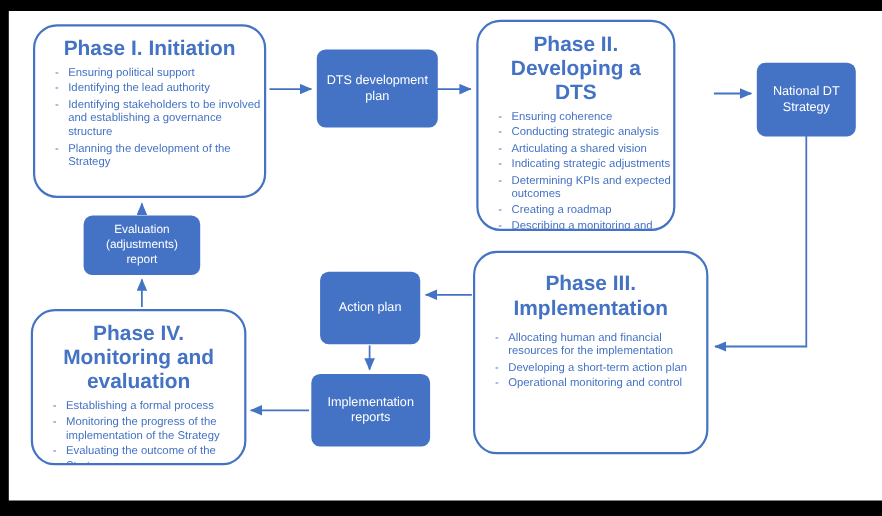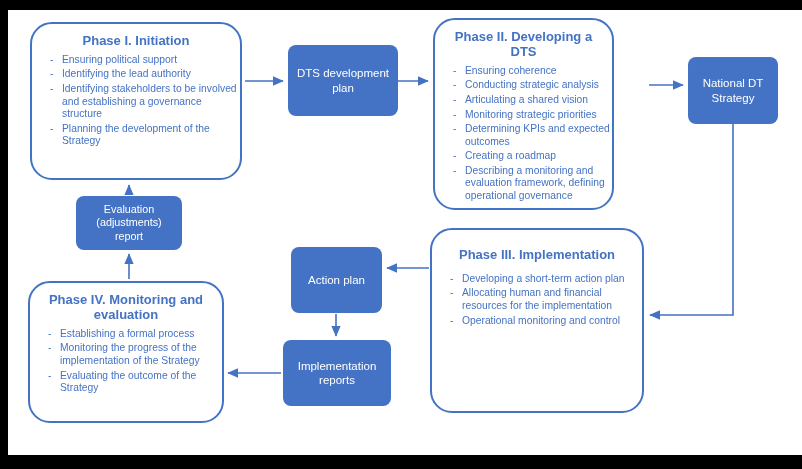--- a/index.html
+++ b/index.html
@@ -17,7 +17,7 @@
   }
   .phase-title {
     text-align:center; color:var(--accent); font-weight:bold;
-    font-size:13px; line-height:1.15; margin:10px 8px 2px;
+    font-size:19px; line-height:1.15; margin:10px 8px 2px;
   }
   .phase-list { list-style:none; margin:5px 0 0; padding:0 0 0 18px; }
   .phase-list li {

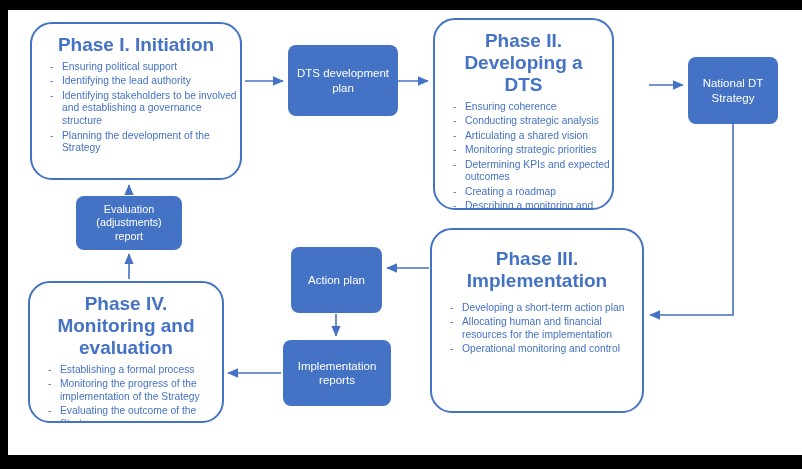--- a/index.html
+++ b/index.html
@@ -76,7 +76,7 @@
       <li>Ensuring coherence</li>
       <li>Conducting strategic analysis</li>
       <li>Articulating a shared vision</li>
-      <li>Monitoring strategic priorities</li>
+      <li>Indicating strategic adjustments</li>
       <li>Determining KPIs and expected outcomes</li>
       <li>Creating a roadmap</li>
       <li>Describing a monitoring and evaluation framework, defining operational governance</li>

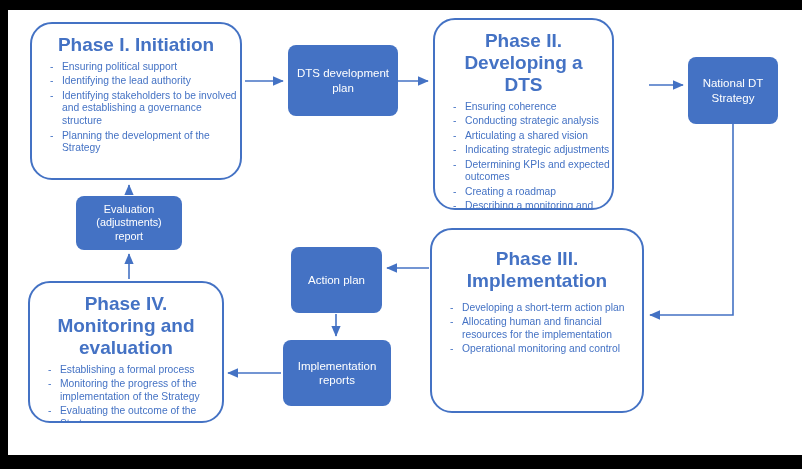--- a/index.html
+++ b/index.html
@@ -102,8 +102,8 @@
   <div class="phase-box" style="left:430px; top:228px; width:214px; height:185px;">
     <div class="phase-title" style="margin-top:18px;">Phase III. Implementation</div>
     <ul class="phase-list" style="margin-top:10px;">
+      <li>Allocating human and financial resources for the implementation</li>
       <li>Developing a short-term action plan</li>
-      <li>Allocating human and financial resources for the implementation</li>
       <li>Operational monitoring and control</li>
     </ul>
   </div>

